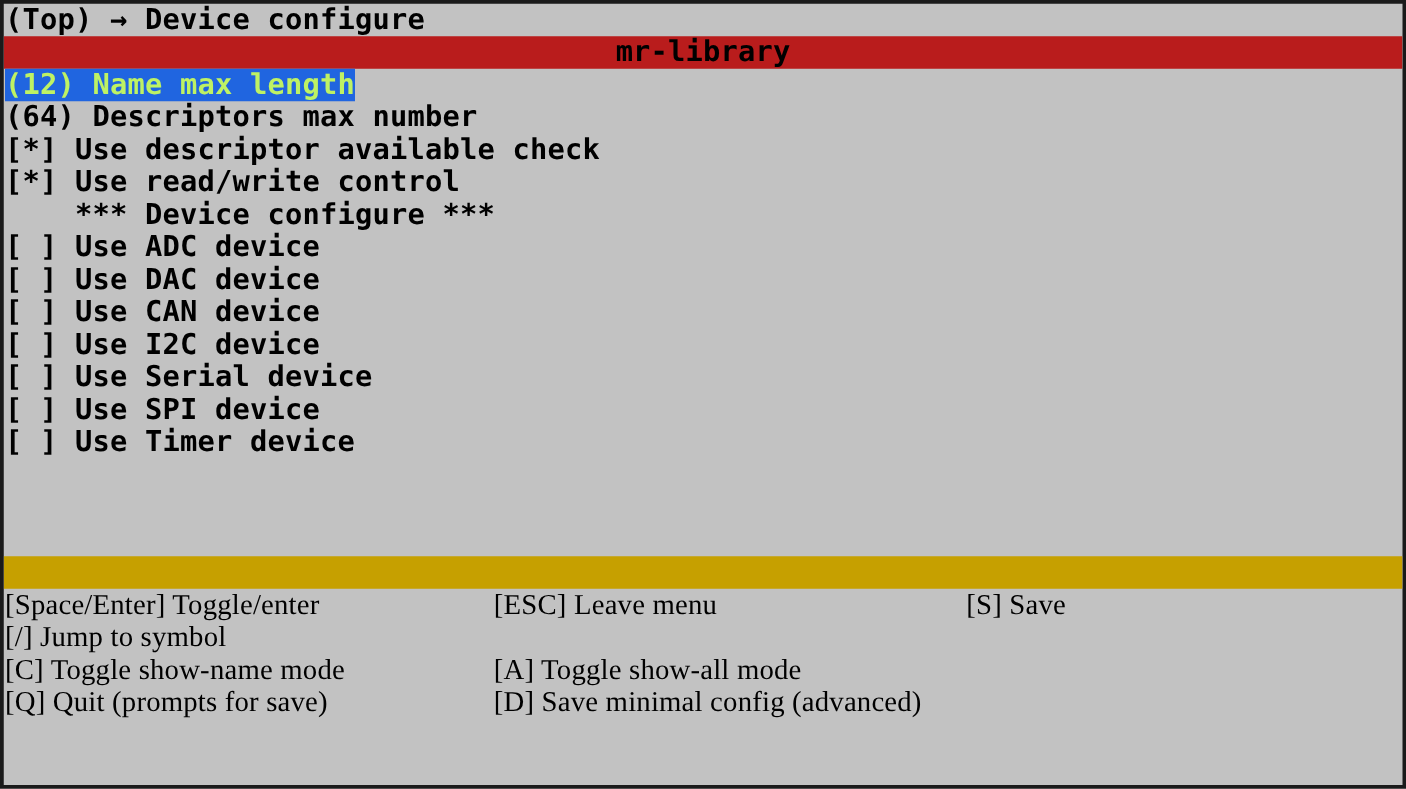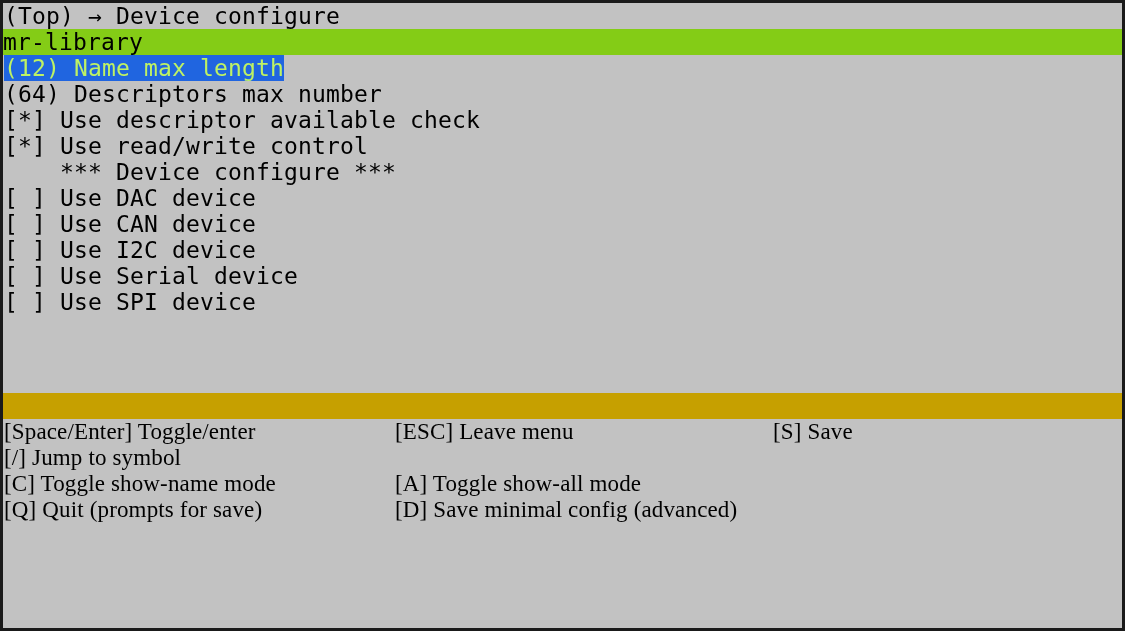--- a/index.html
+++ b/index.html
@@ -25,6 +25,7 @@
     line-height: 26px;
     white-space: pre;
     padding-left: 1px;
+    font-weight: bold;
   }
   .titlebar {
     background: #84cc16;

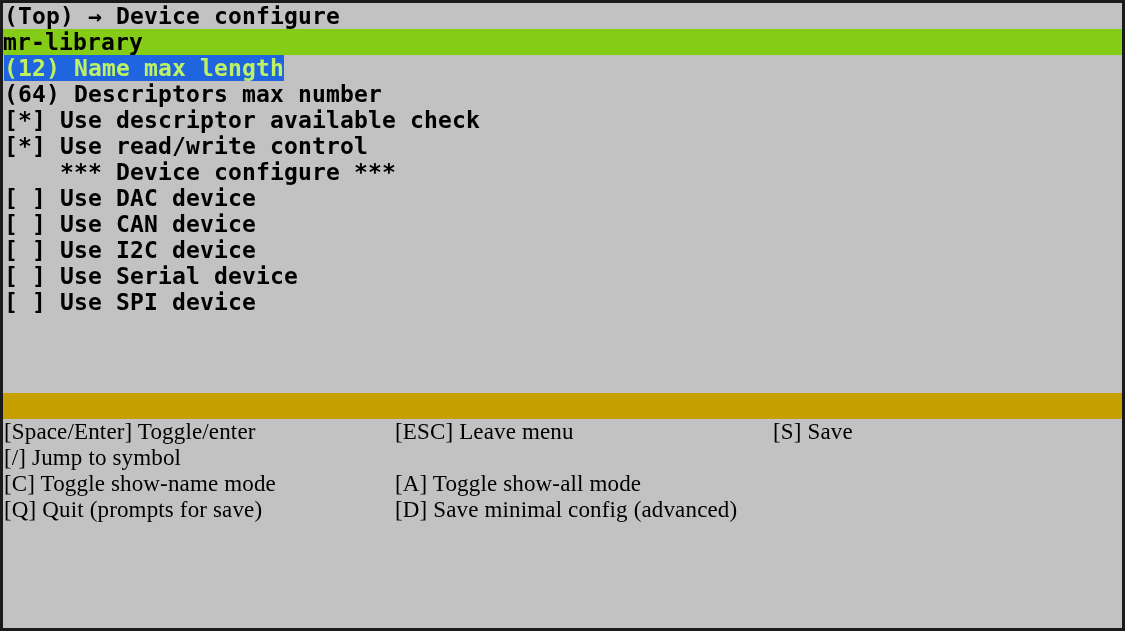--- a/index.html
+++ b/index.html
@@ -28,7 +28,8 @@
     font-weight: bold;
   }
   .titlebar {
-    background: #84cc16;
+    background: #b91c1c;
+    text-align: center;
     padding-left: 0;
   }
   .menu-row .sel {

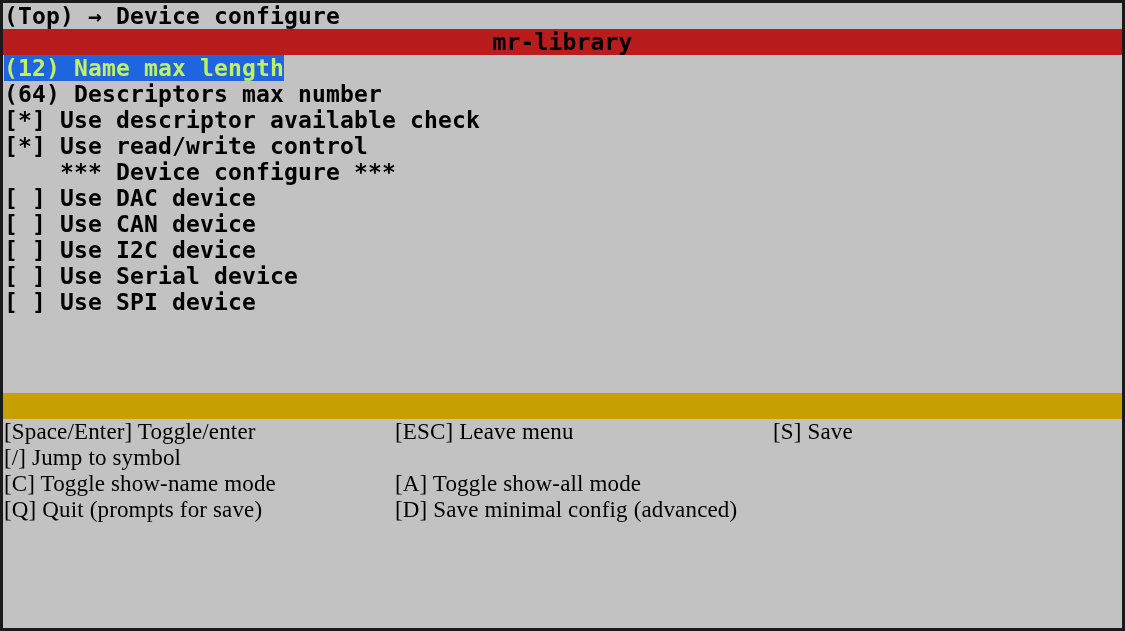--- a/index.html
+++ b/index.html
@@ -75,6 +75,7 @@
     <div class="row menu-row">[*] Use descriptor available check</div>
     <div class="row menu-row">[*] Use read/write control</div>
     <div class="row menu-row">    *** Device configure ***</div>
+    <div class="row menu-row">[ ] Use ADC device</div>
     <div class="row menu-row">[ ] Use DAC device</div>
     <div class="row menu-row">[ ] Use CAN device</div>
     <div class="row menu-row">[ ] Use I2C device</div>

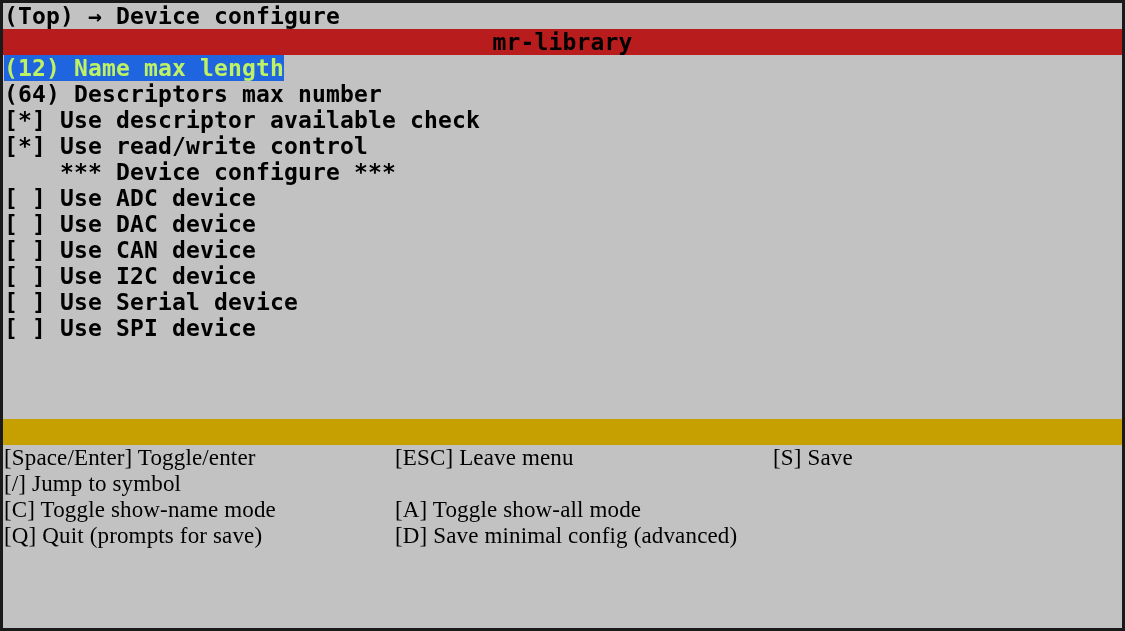--- a/index.html
+++ b/index.html
@@ -81,6 +81,7 @@
     <div class="row menu-row">[ ] Use I2C device</div>
     <div class="row menu-row">[ ] Use Serial device</div>
     <div class="row menu-row">[ ] Use SPI device</div>
+    <div class="row menu-row">[ ] Use Timer device</div>
   </div>
 
   <div class="spacer"></div>

